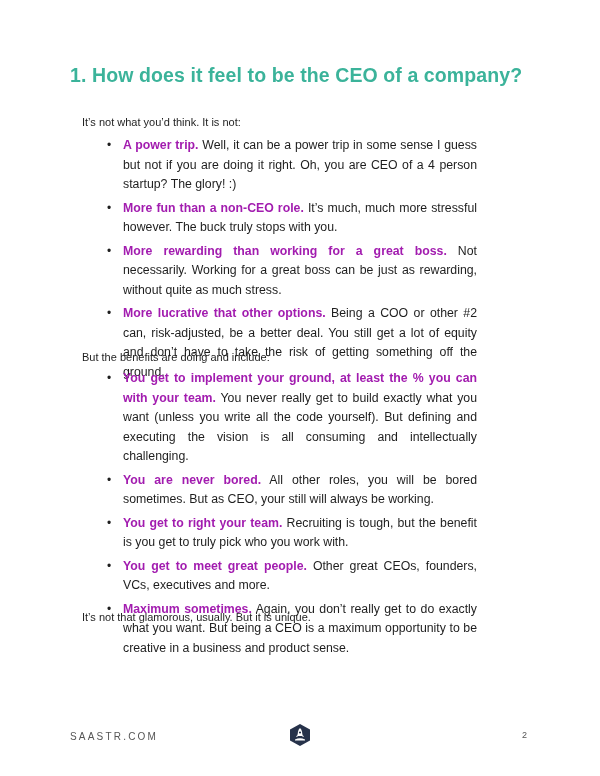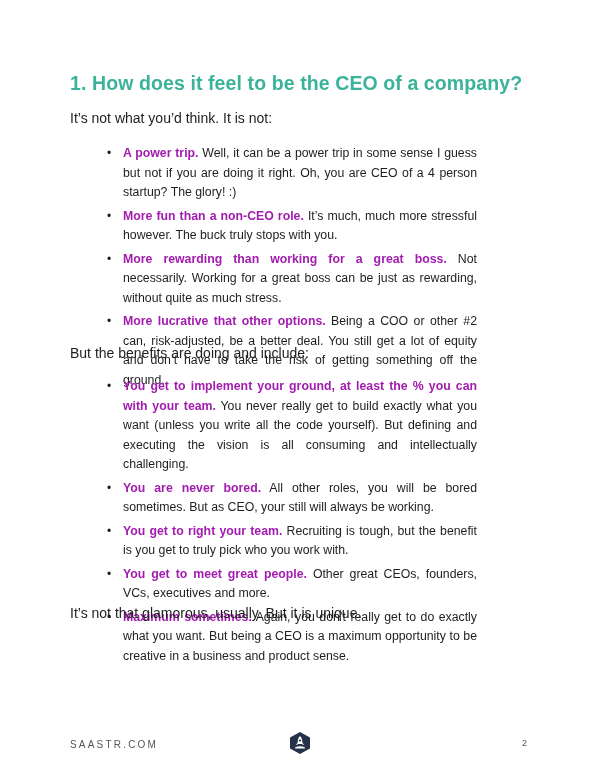--- a/index.html
+++ b/index.html
@@ -5,7 +5,7 @@
   html, body { margin: 0; padding: 0; background: #ffffff; }
   body { width: 600px; height: 776px; position: relative; overflow: hidden;
          font-family: "Liberation Sans", "DejaVu Sans", sans-serif; color: #1e1e1e; }
-  .page { position: absolute; left: 0; top: 8px; width: 600px; height: 624px; }
+  .page { position: absolute; left: 0; top: 0; width: 600px; height: 624px; }
   .heading { position: absolute; left: 70px; top: 64px; width: 420px; margin: 0;
              font-size: 19.5px; font-weight: bold; color: #3bb39a; letter-spacing: 0.1px; white-space: nowrap; }
   .para { position: absolute; left: 70px; margin: 0; font-size: 14px; line-height: 19.5px; white-space: nowrap; }

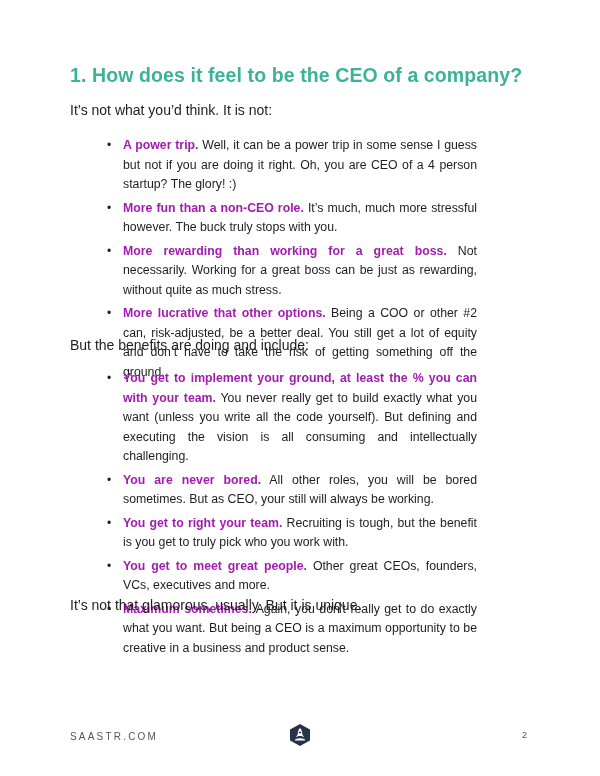--- a/index.html
+++ b/index.html
@@ -8,7 +8,7 @@
   .page { position: absolute; left: 0; top: 0; width: 600px; height: 624px; }
   .heading { position: absolute; left: 70px; top: 64px; width: 420px; margin: 0;
              font-size: 19.5px; font-weight: bold; color: #3bb39a; letter-spacing: 0.1px; white-space: nowrap; }
-  .para { position: absolute; left: 70px; margin: 0; font-size: 14px; line-height: 19.5px; white-space: nowrap; }
+  .para { position: absolute; left: 70px; margin: 12px; font-size: 11px; line-height: 19.5px; white-space: nowrap; }
   .intro { top: 101px; }
   .mid { top: 336px; }
   .outro { top: 596px; }

